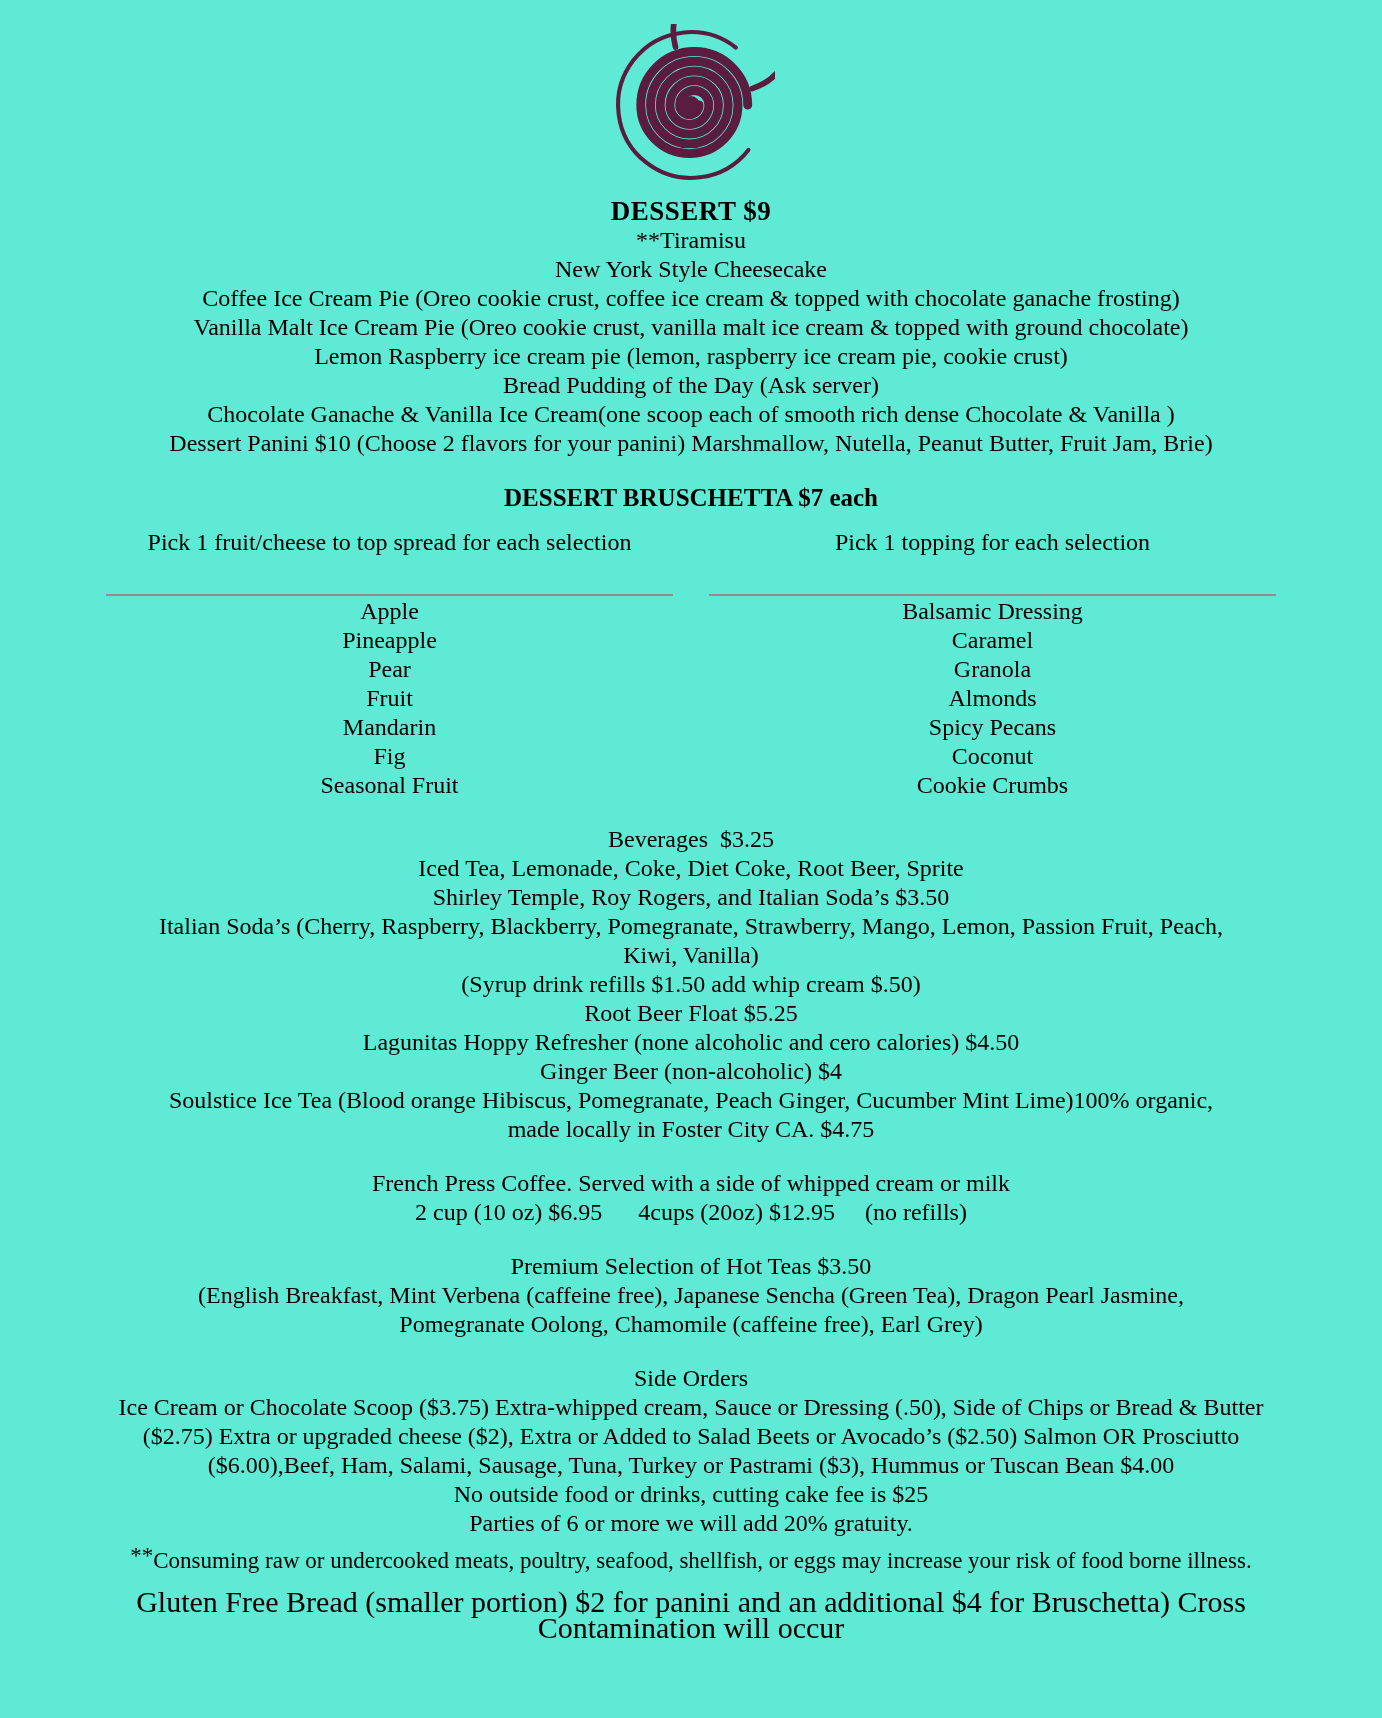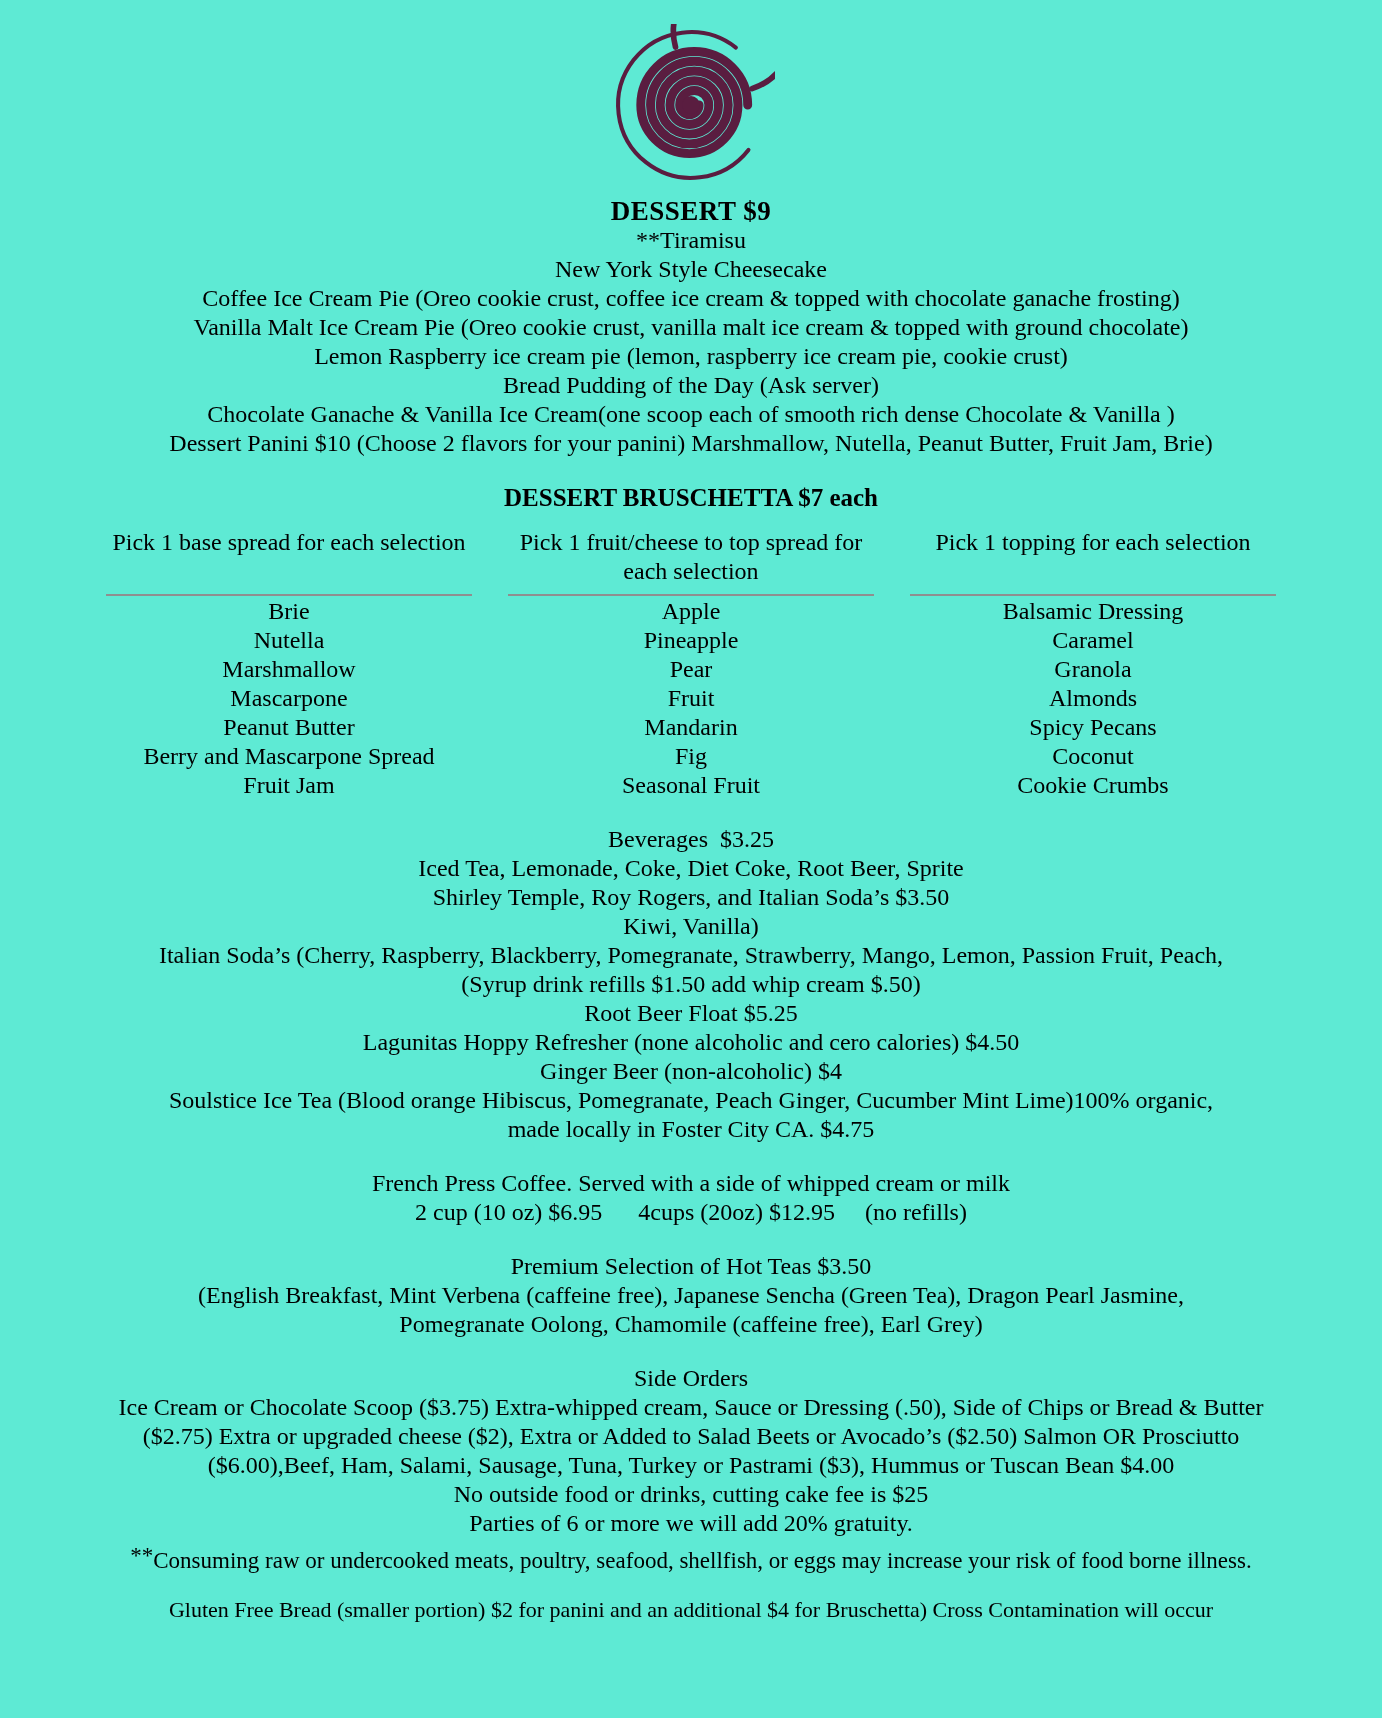--- a/index.html
+++ b/index.html
@@ -71,18 +71,6 @@
     <div class="section">
       <div class="section-title">DESSERT BRUSCHETTA $7 each</div>
       <div class="cols">
-          <div class="col">
-            <div class="col-header">Pick 1 base spread for each selection</div>
-            <div class="col-items">
-              <div class="line">Brie</div>
-              <div class="line">Nutella</div>
-              <div class="line">Marshmallow</div>
-              <div class="line">Mascarpone</div>
-              <div class="line">Peanut Butter</div>
-              <div class="line">Berry and Mascarpone Spread</div>
-              <div class="line">Fruit Jam</div>
-            </div>
-          </div>
           <div class="col">
             <div class="col-header">Pick 1 fruit/cheese to top spread for each selection</div>
             <div class="col-items">

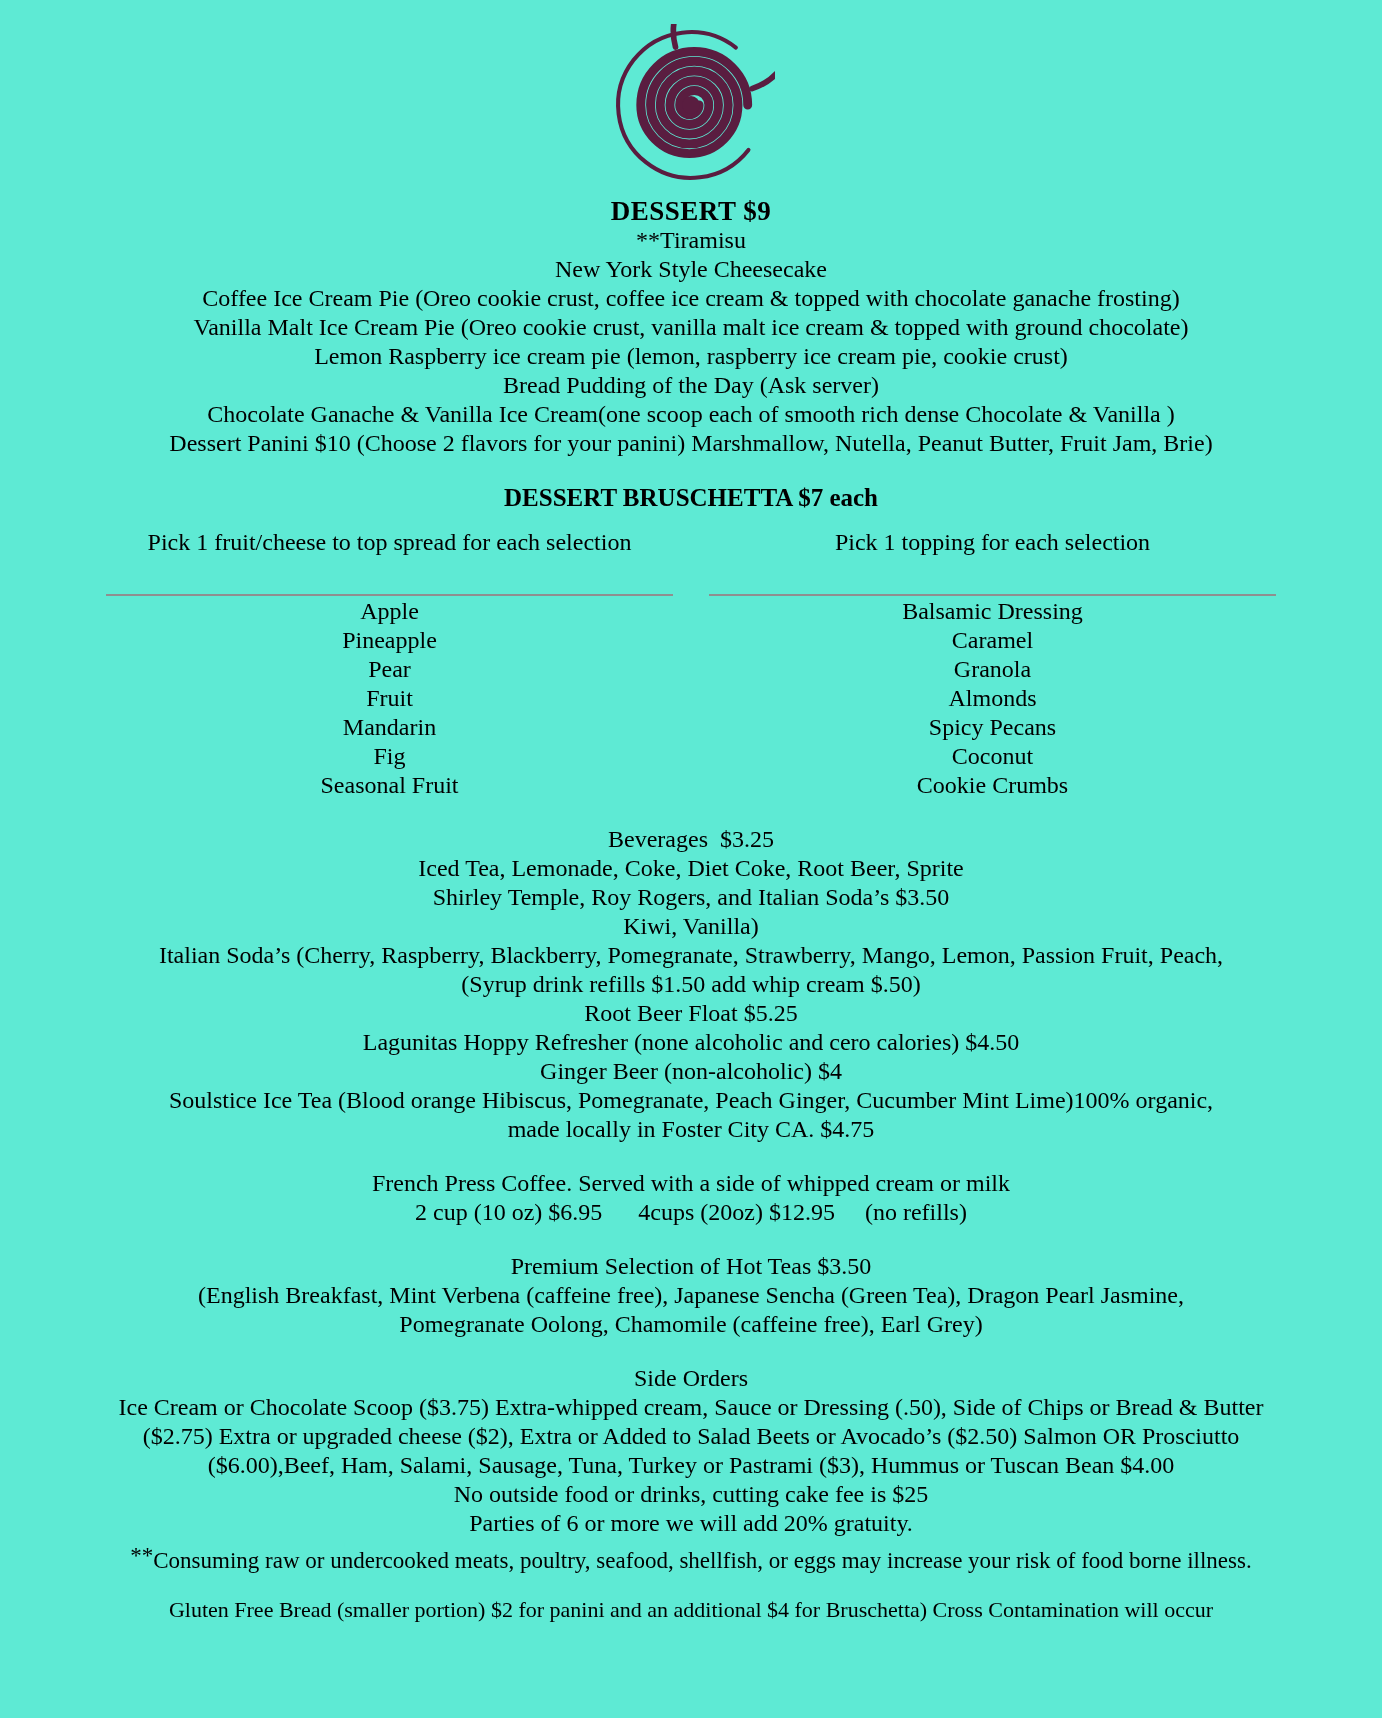--- a/index.html
+++ b/index.html
@@ -103,8 +103,8 @@
           <div class="line"><span class="b">Beverages &nbsp;$3.25</span></div>
           <div class="line"><span>Iced Tea, Lemonade, Coke, Diet Coke, Root Beer, Sprite</span></div>
           <div class="line"><span class="b">Shirley Temple, Roy Rogers, and Italian Soda’s $3.50</span></div>
+          <div class="line"><span class="b">Italian Soda’s</span><span> (Cherry, Raspberry, Blackberry, Pomegranate, Strawberry, Mango, Lemon, Passion Fruit, Peach,</span></div>
           <div class="line"><span>Kiwi, Vanilla)</span></div>
-          <div class="line"><span class="b">Italian Soda’s</span><span> (Cherry, Raspberry, Blackberry, Pomegranate, Strawberry, Mango, Lemon, Passion Fruit, Peach,</span></div>
           <div class="line"><span>(Syrup drink refills </span><span class="b">$1.50</span><span> add whip cream </span><span class="b">$.50</span><span>)</span></div>
           <div class="line"><span class="b">Root Beer Float $5.25</span></div>
           <div class="line"><span class="b">Lagunitas Hoppy Refresher</span><span> (none alcoholic and cero calories) </span><span class="b">$4.50</span></div>

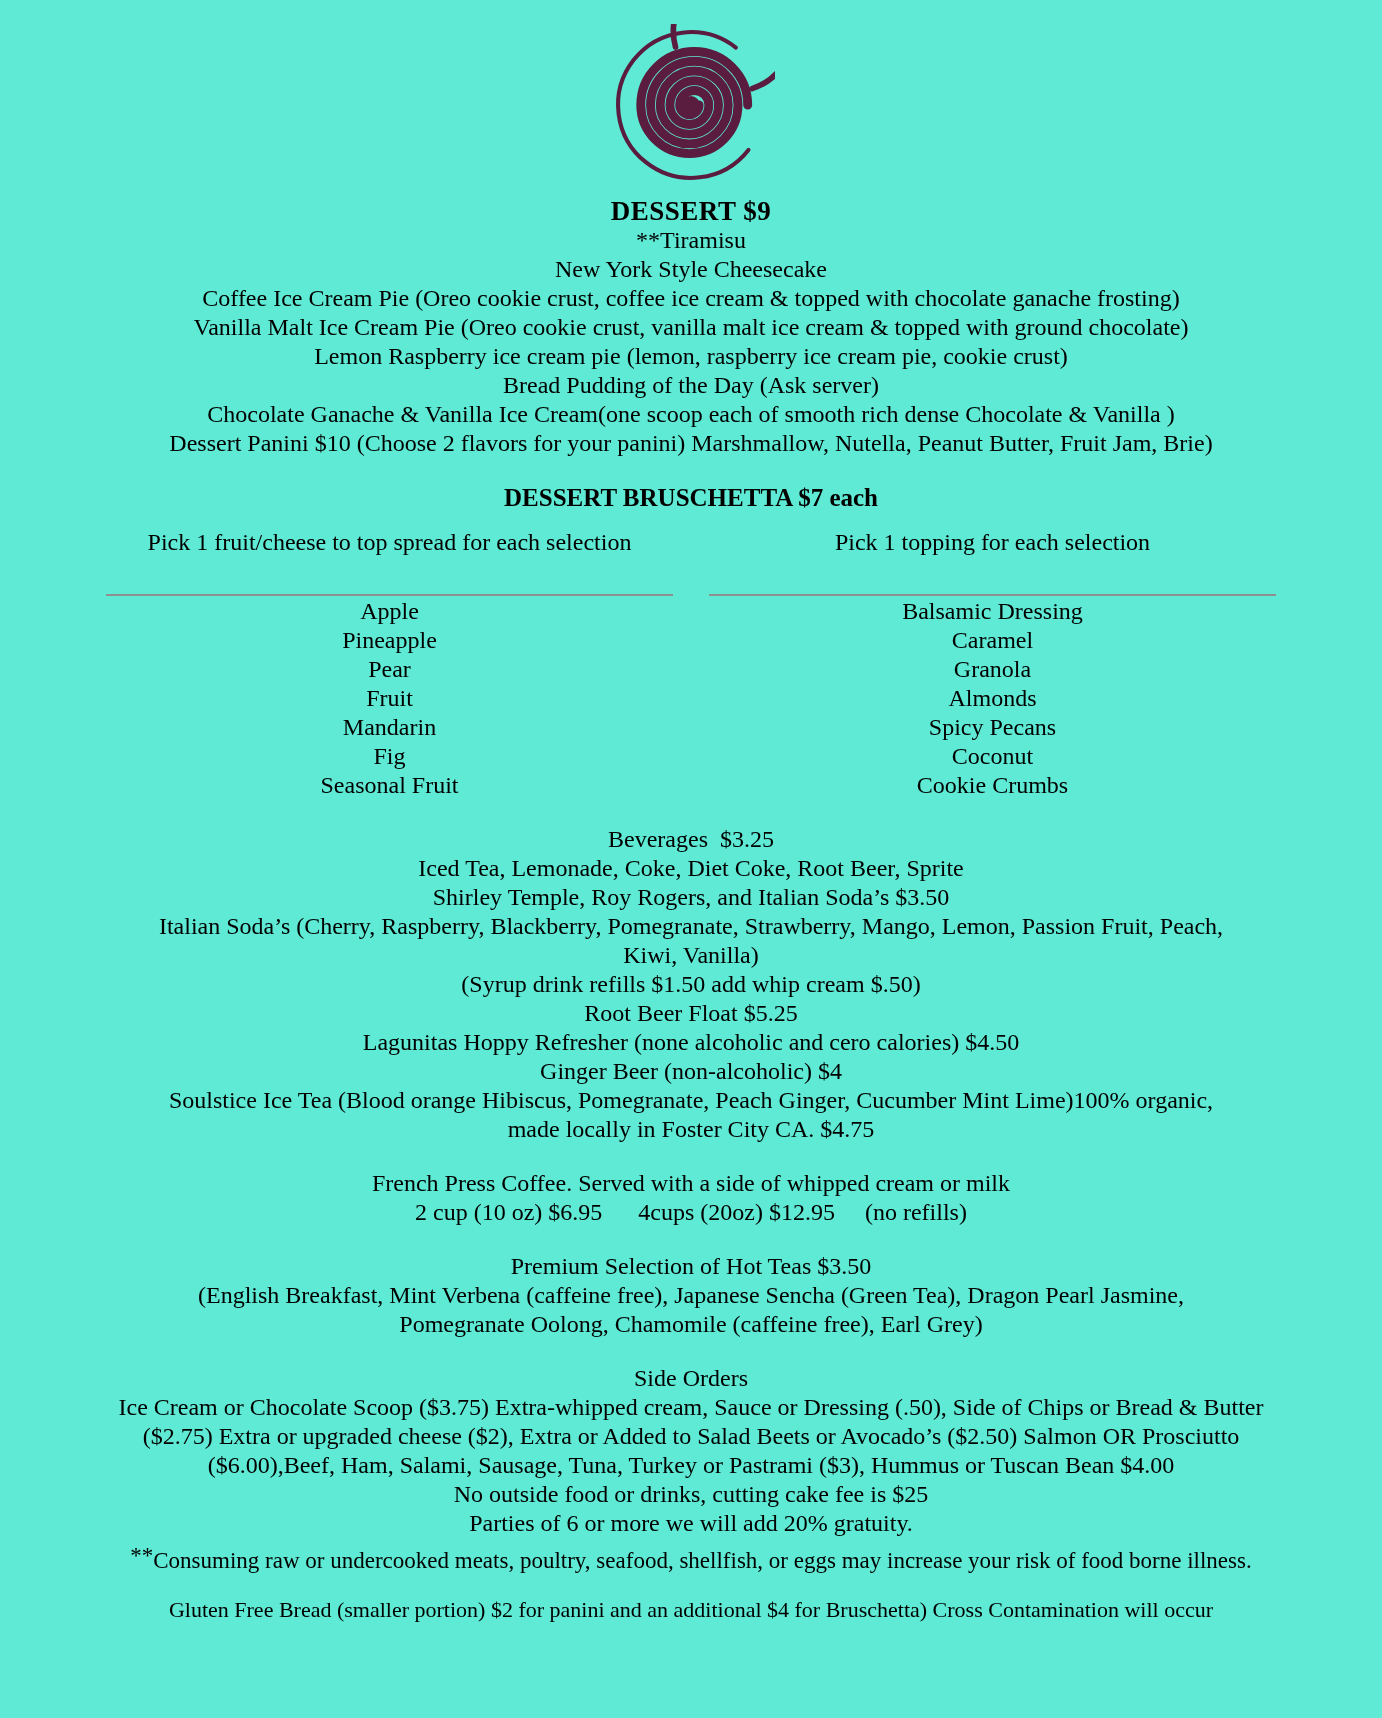--- a/index.html
+++ b/index.html
@@ -37,7 +37,7 @@
   }
   .col-items { padding-top: 1px; }
   .small { font-size: 23px; line-height: 24px; margin-top: 6px; }
-  .gluten { font-size: 22px; line-height: 26px; margin-top: 24px; }
+  .gluten { font-size: 30px; line-height: 26px; margin-top: 16px; }
 </style>
 </head>
 <body>

